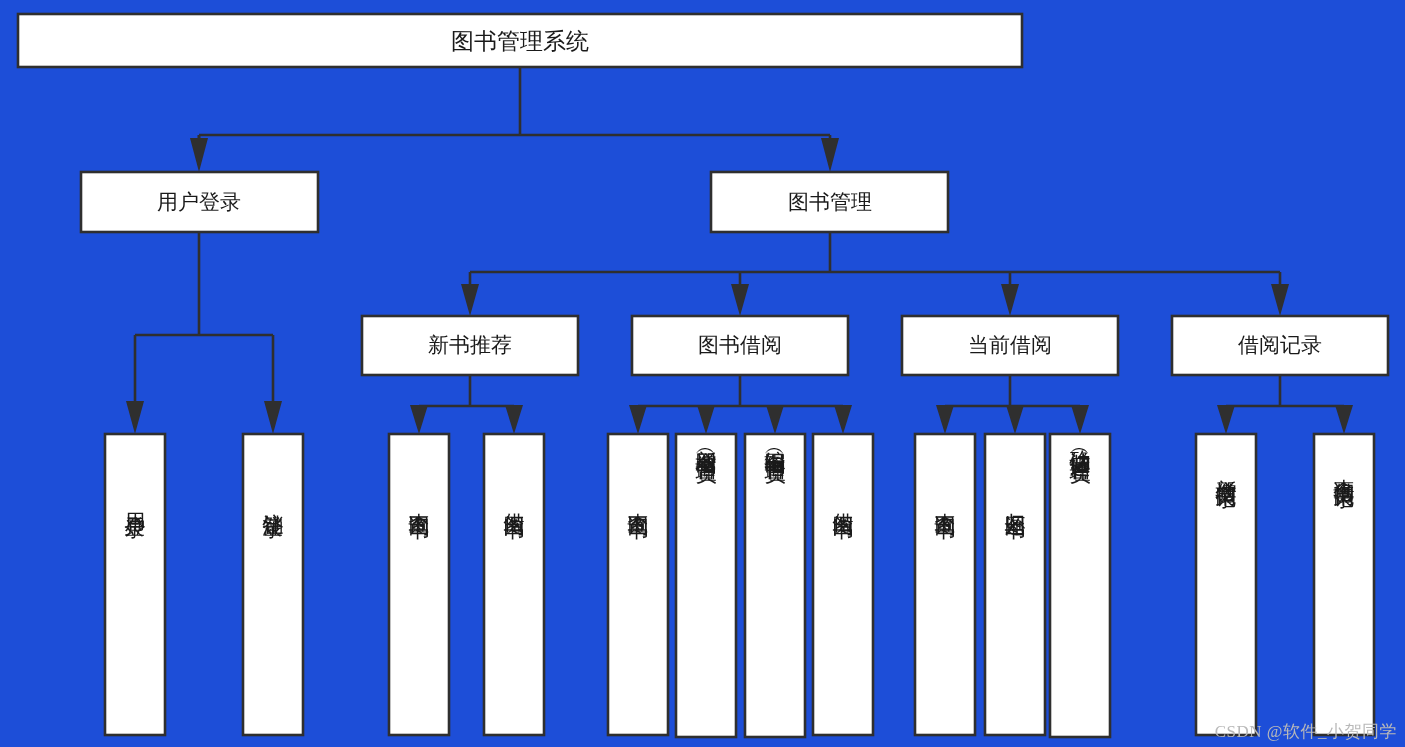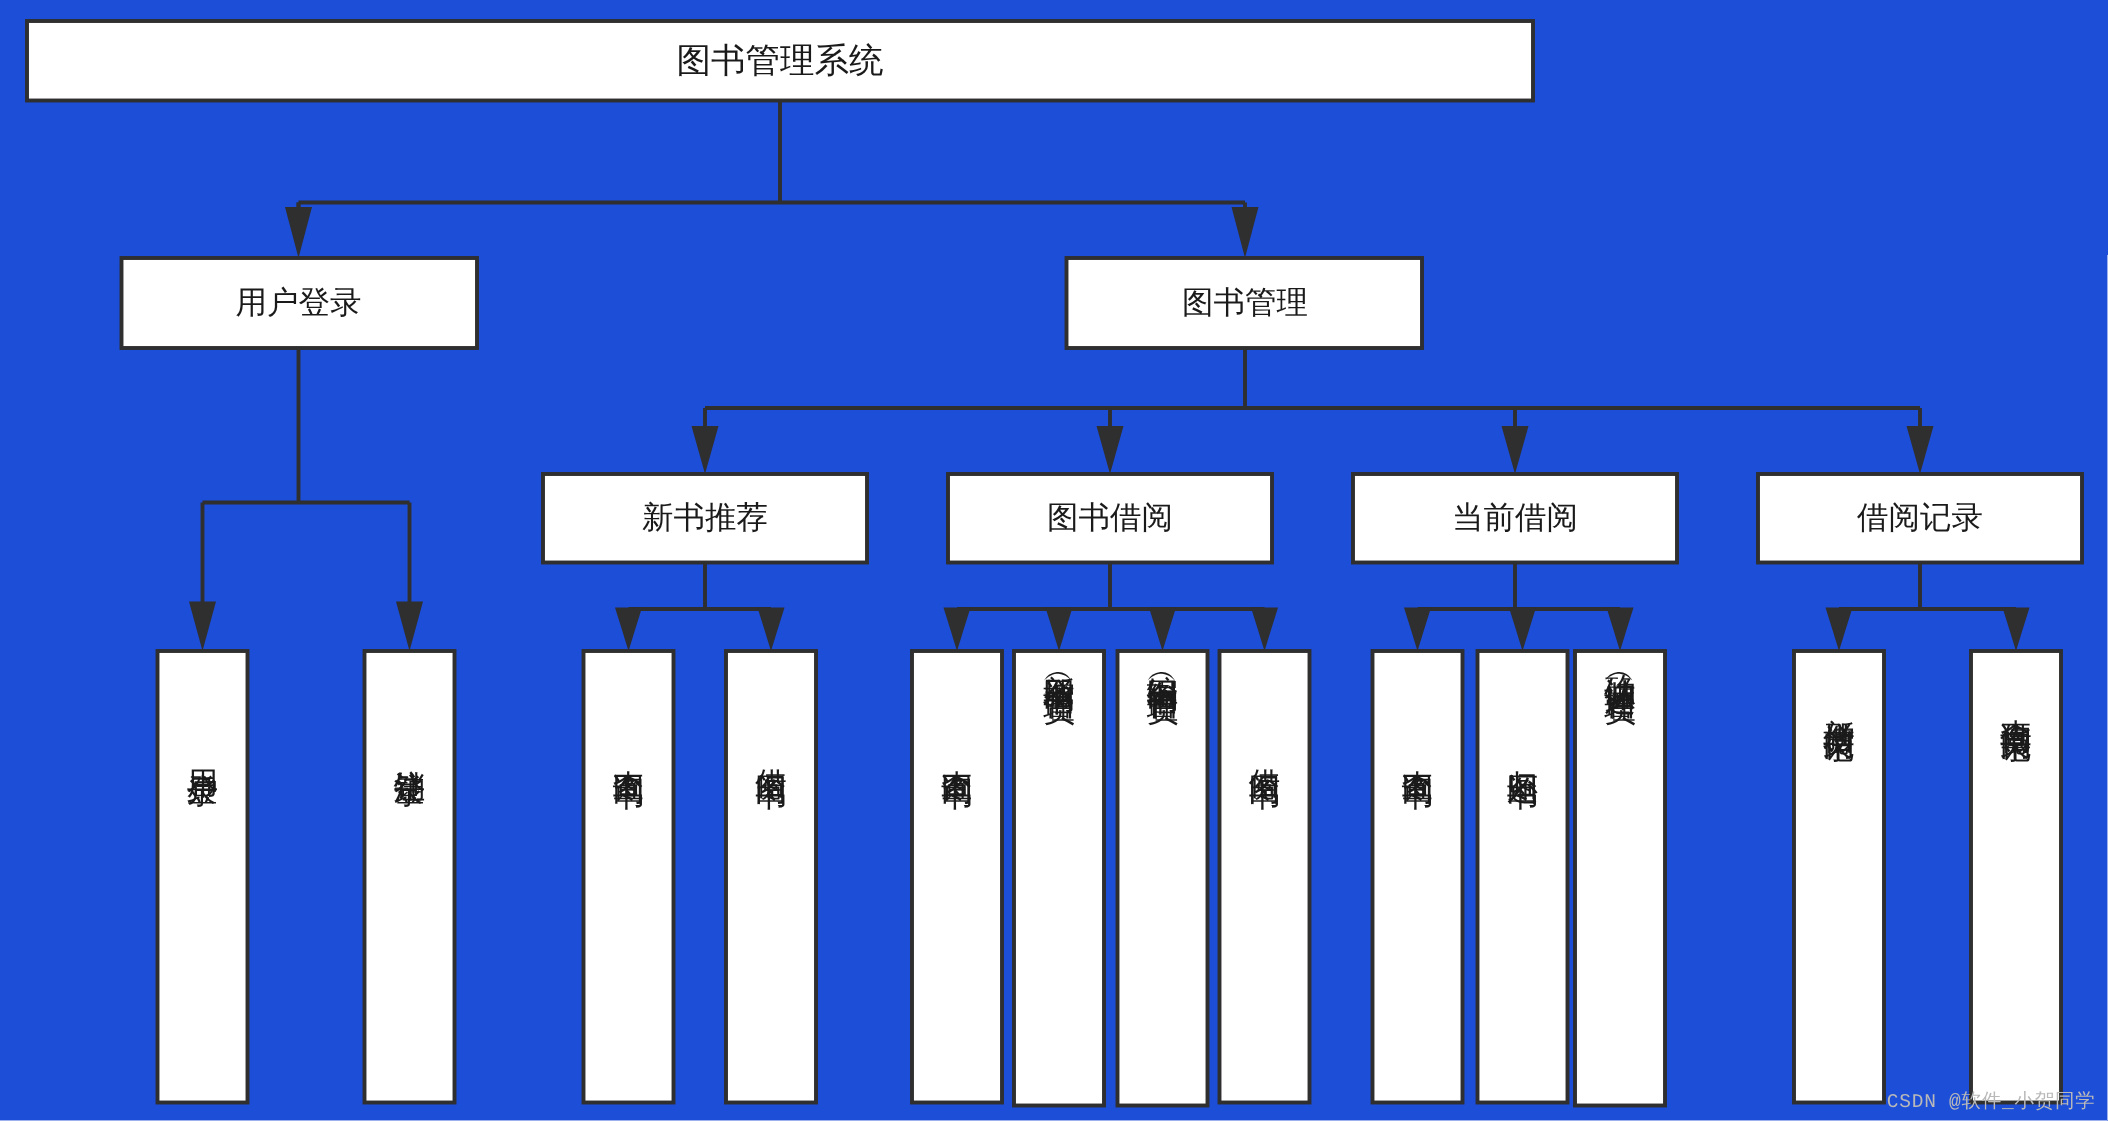--- a/index.html
+++ b/index.html
@@ -62,8 +62,8 @@
     position: absolute;
     right: 8px;
     bottom: 4px;
-    font-family: Liberation Mono, monospace;
-    font-size: 13px;
+    font-family: Liberation Serif, serif;
+    font-size: 17px;
     color: #b9b9b9;
     white-space: nowrap;
     letter-spacing: 0.5px;

